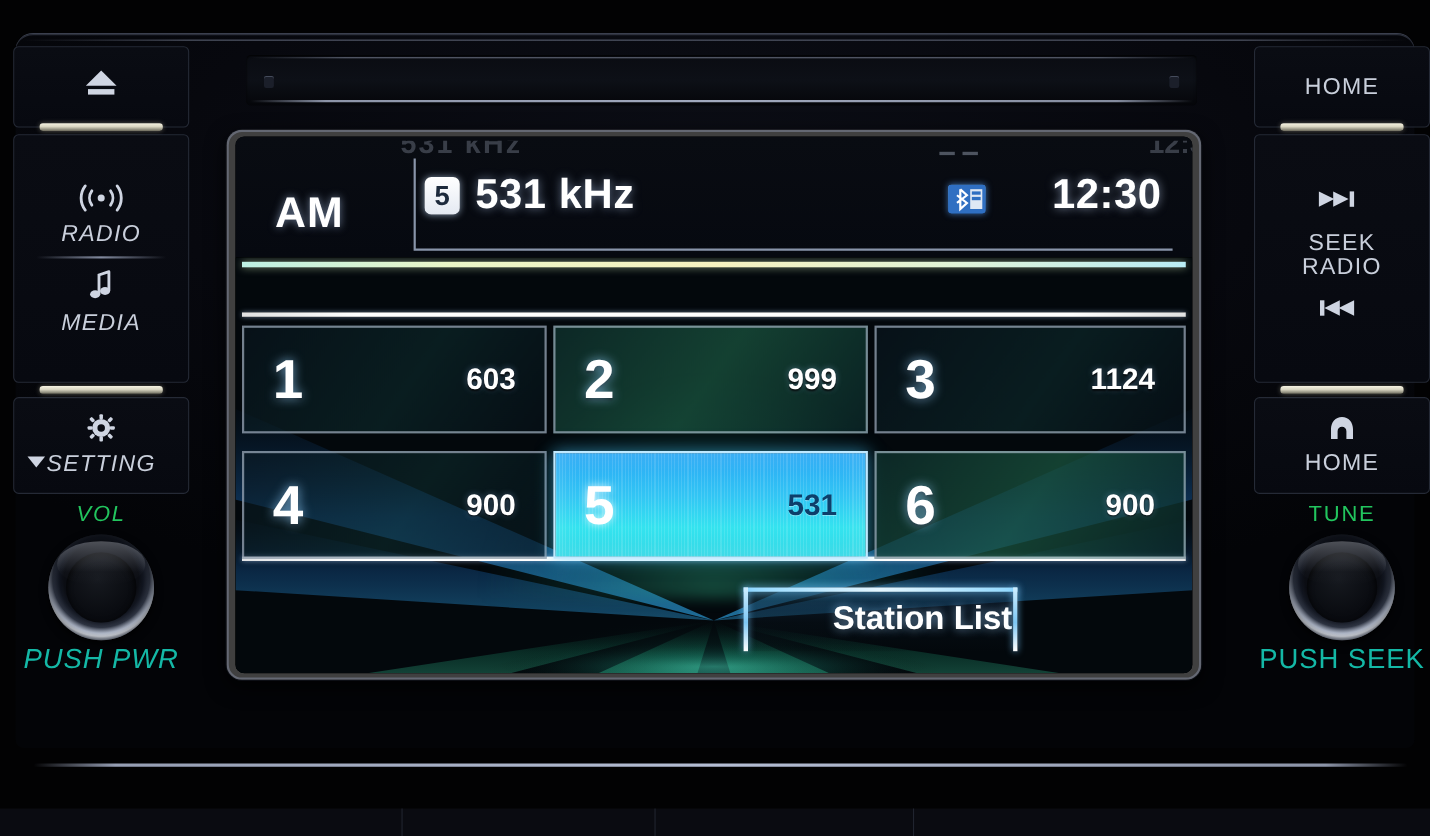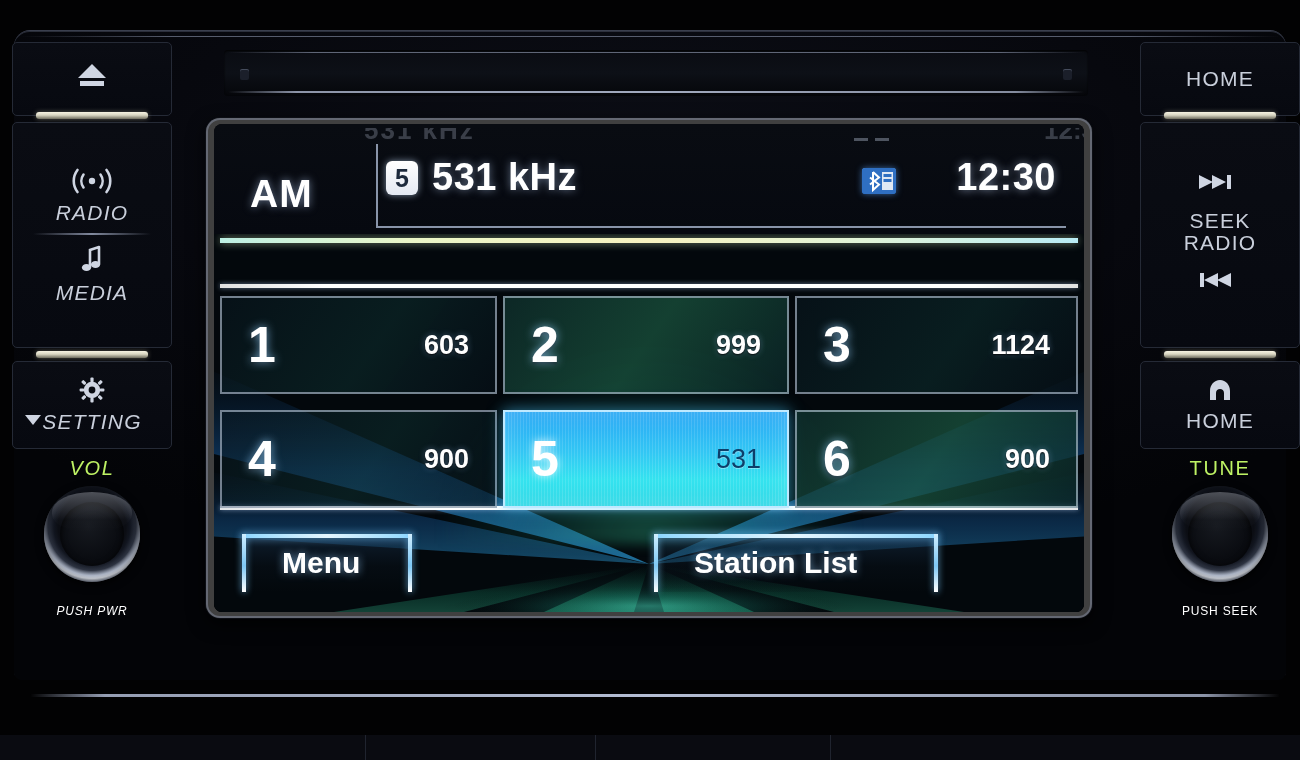--- a/index.html
+++ b/index.html
@@ -93,7 +93,7 @@
   
   .knob-zone{ position:relative; width:160px; height:200px; margin-top:8px;
               display:flex; flex-direction:column; align-items:center; }
-  .knob-top-label{ font-size:20px; letter-spacing:1.6px; color:#bef264; margin-bottom:6px; }
+  .knob-top-label{ font-size:20px; letter-spacing:1.6px; color:#22c55e; margin-bottom:6px; }
   .knob{
     position:relative; width:96px; height:96px; border-radius:50%;
     background:

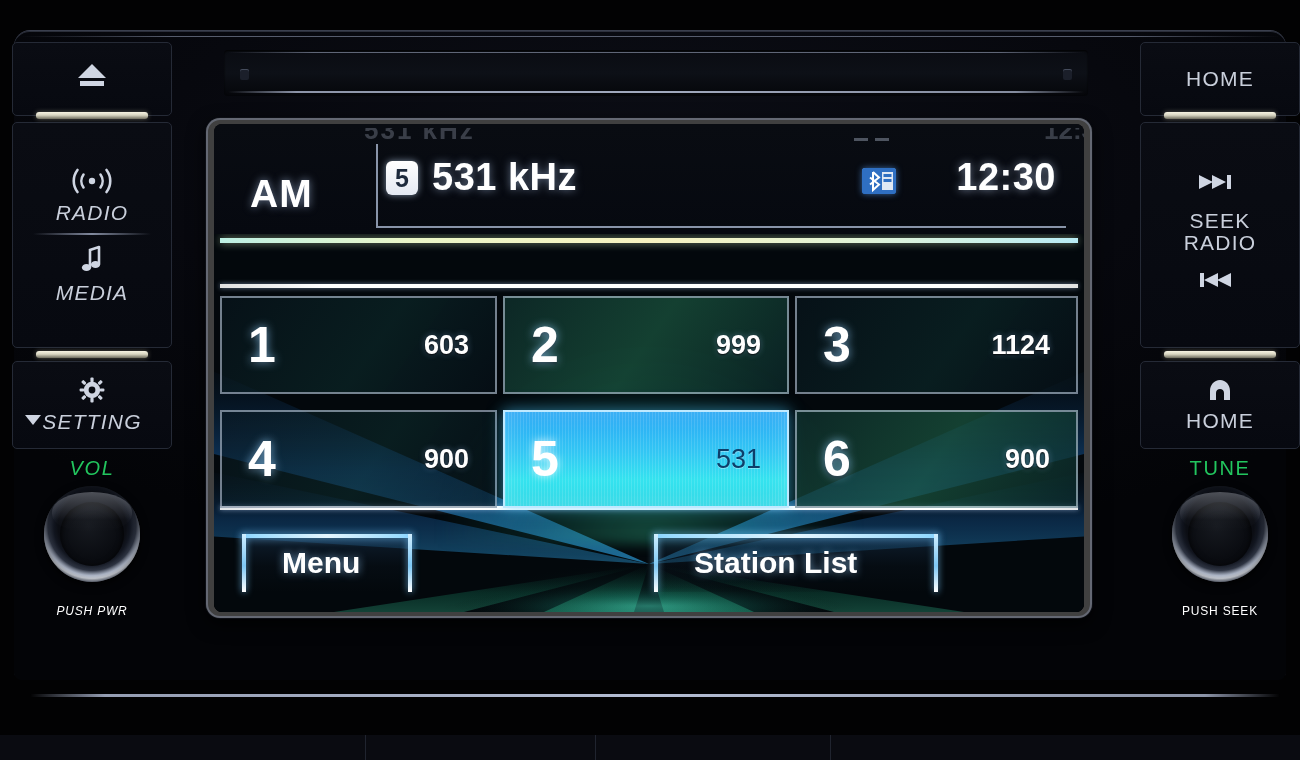--- a/index.html
+++ b/index.html
@@ -248,7 +248,7 @@
     font-size:27px; font-weight:bold; color:#fff;
     text-shadow:0 1px 2px rgba(0,0,0,.85), 0 0 6px rgba(160,200,255,.4);
   }
-  .pcell.sel .pfreq{ color:#0d3f6b; text-shadow:0 1px 0 rgba(255,255,255,.35); font-weight:normal; }
+  .pcell.sel .pfreq{ color:#0d3f6b; text-shadow:0 1px 0 rgba(255,255,255,.35); font-weight:bold; }
 
   
   .softbtn{

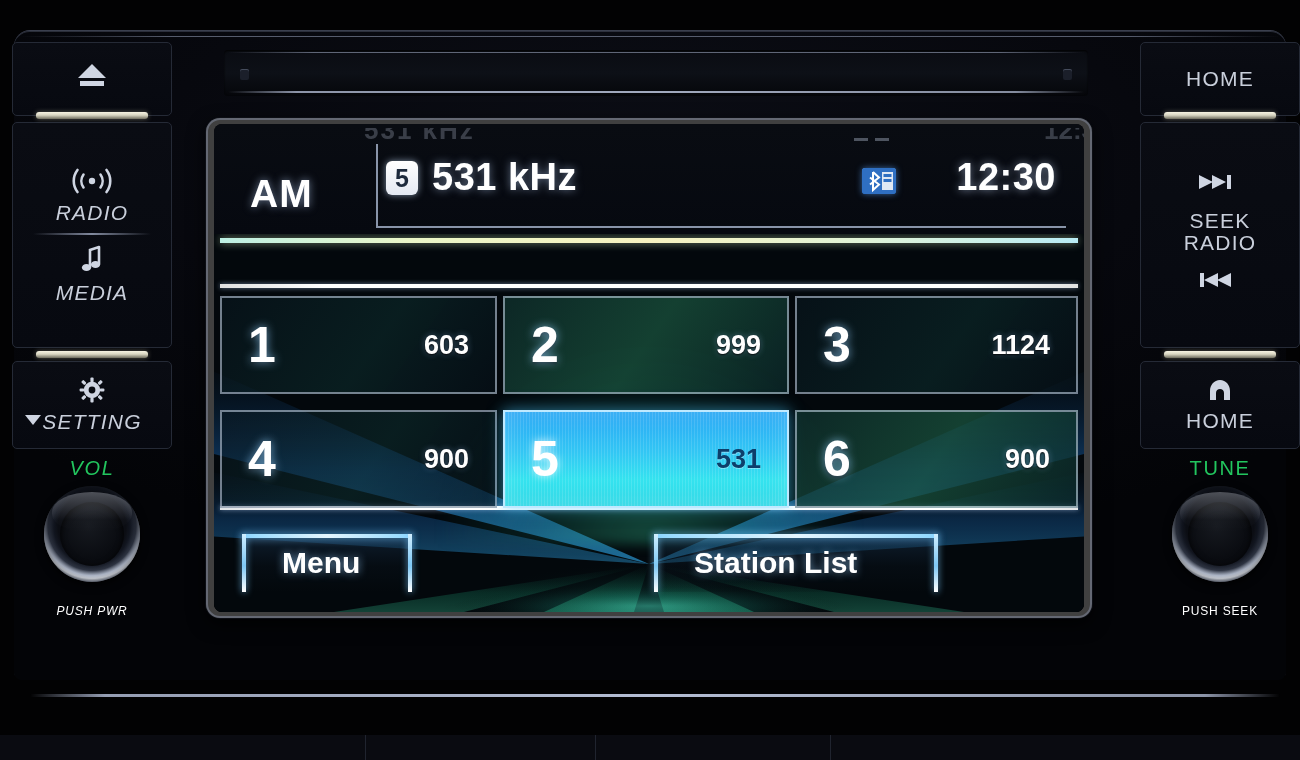--- a/index.html
+++ b/index.html
@@ -530,12 +530,6 @@
           </div>
         </div>
 
-        <div class="softbtn sb-menu">
-          <div class="cap"></div>
-          <div class="lft"></div>
-          <div class="rgt"></div>
-          <span class="lbl">Menu</span>
-        </div>
 
         <div class="softbtn sb-list">
           <div class="cap"></div>

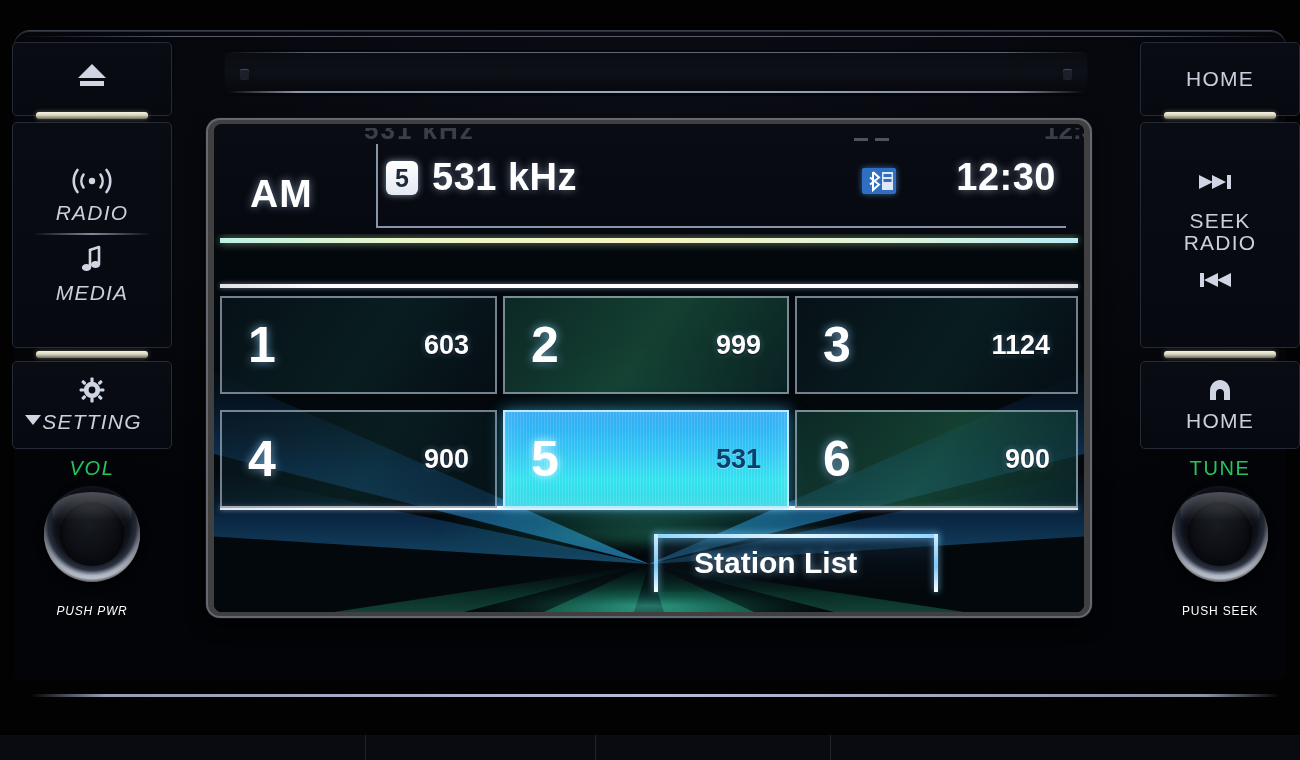--- a/index.html
+++ b/index.html
@@ -272,7 +272,7 @@
     text-shadow:0 0 9px rgba(150,205,255,.7), 0 2px 3px rgba(0,0,0,.75);
   }
   .sb-menu{ left:28px; width:170px; }
-  .sb-list{ left:440px; width:284px; }
+  .sb-list{ left:462px; width:249px;padding-left:41px; }
 
   
   .watermark{

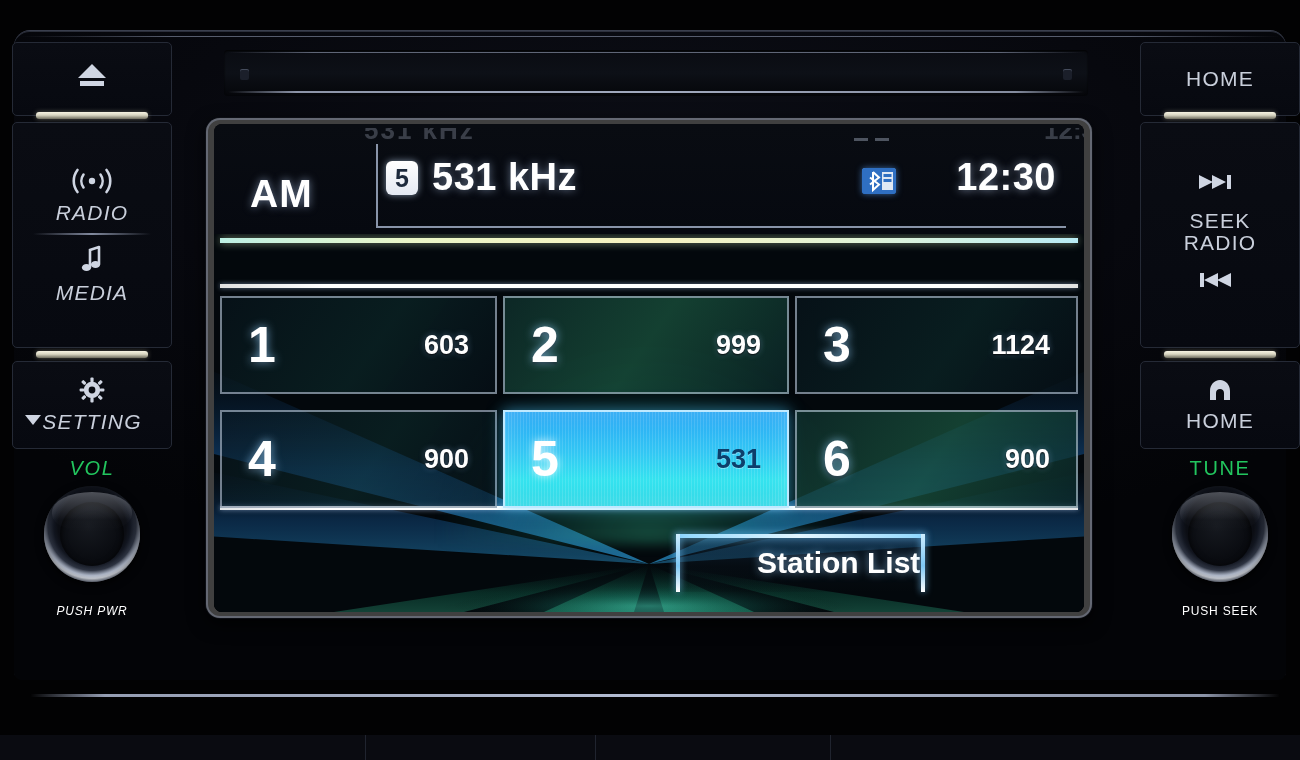--- a/index.html
+++ b/index.html
@@ -110,7 +110,7 @@
     background:linear-gradient(180deg, rgba(235,240,250,.30) 0%, rgba(235,240,250,.02) 70%, rgba(0,0,0,0) 100%);
     pointer-events:none;
   }
-  .knob-bottom-label{ margin-top:22px; font-size:12px; letter-spacing:.8px; color:#ffffff; white-space:nowrap; }
+  .knob-bottom-label{ margin-top:3px; font-size:25px; letter-spacing:.8px; color:#14b8a6; white-space:nowrap; }
 
   
   .screen-bezel{

